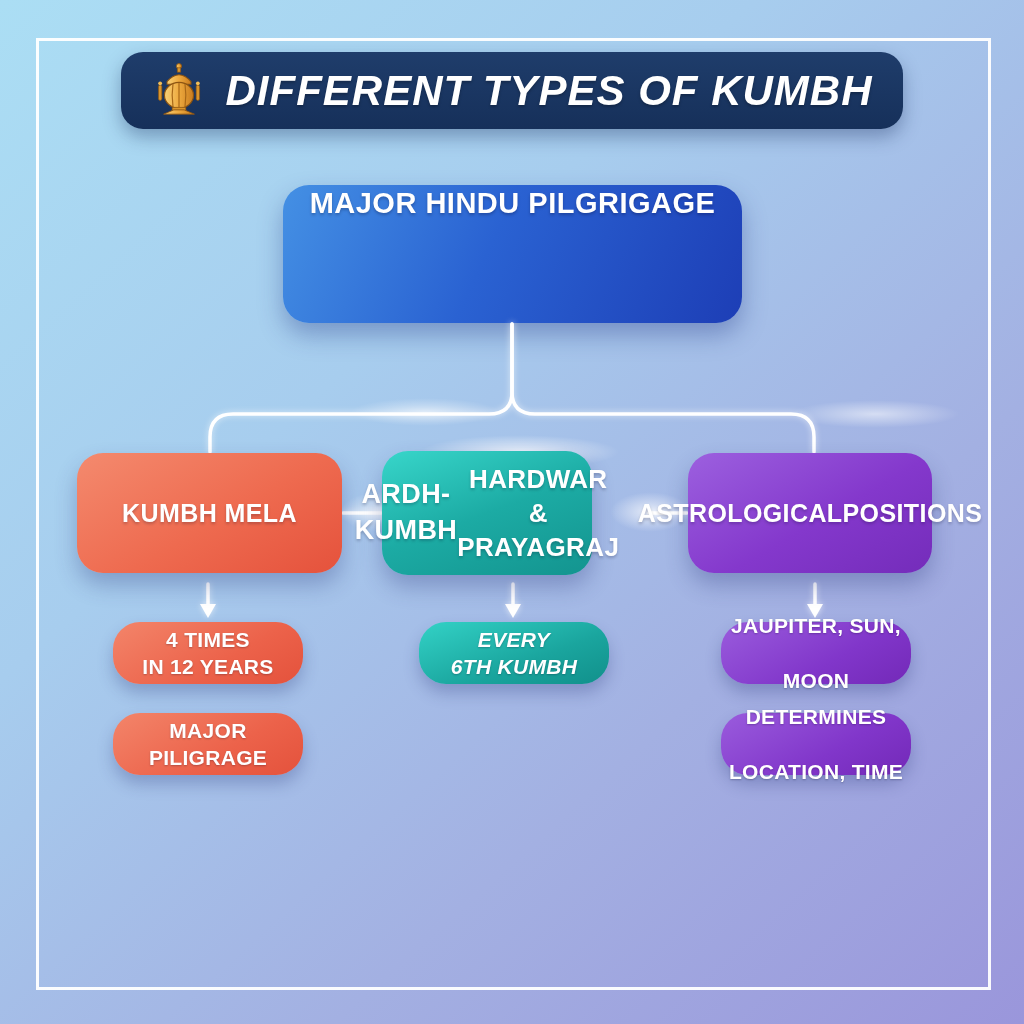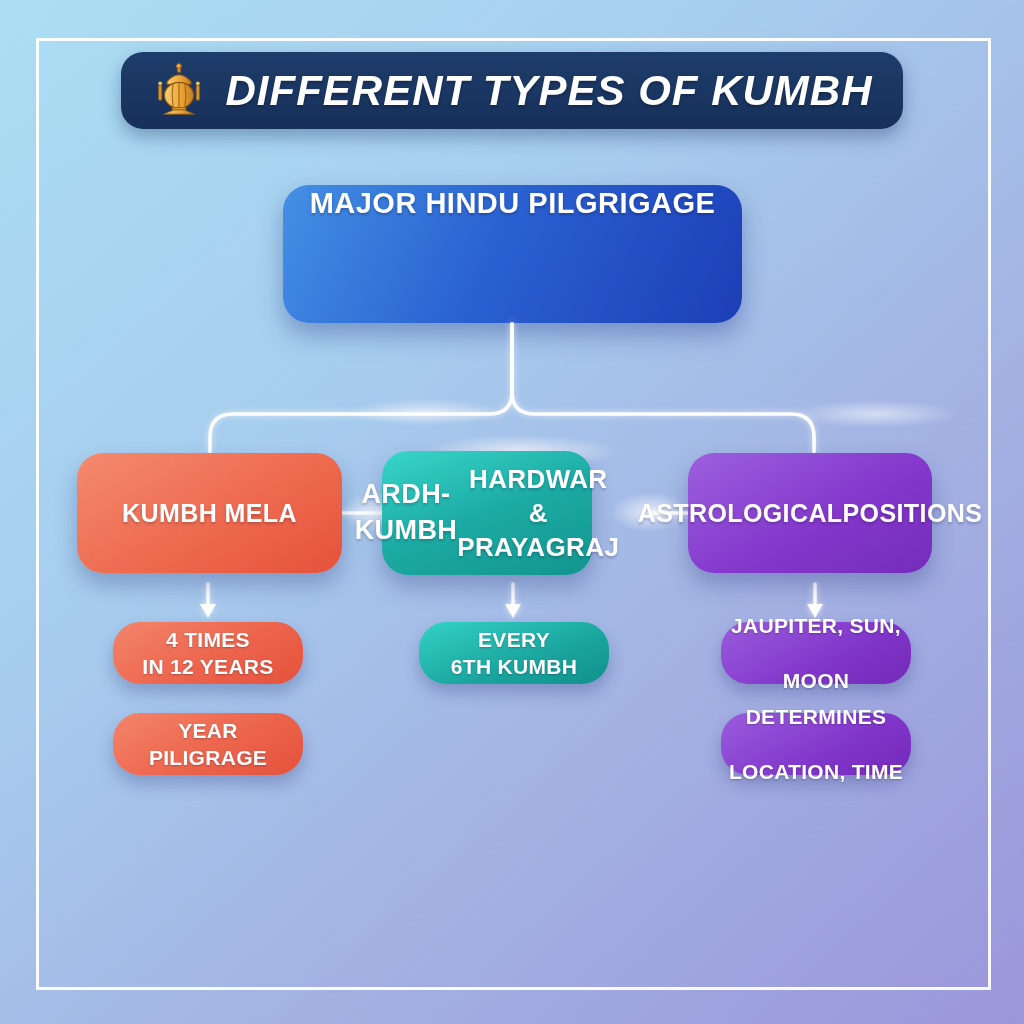--- a/index.html
+++ b/index.html
@@ -68,7 +68,7 @@
   .pill div{color:#fff;font-size:21px;font-weight:bold;letter-spacing:0.3px;line-height:1.3;
     text-shadow:0 1px 2px rgba(0,0,30,0.25);}
   .p-orange{background:linear-gradient(150deg,#f3856a 0%,#ec624a 60%,#e4523c 100%);}
-  .p-teal{background:linear-gradient(160deg,#33d2c6 0%,#1aa59e 60%,#11908b 100%);}
+  .p-teal{background:linear-gradient(160deg,#33d2c6 0%,#1aa59e 60%,#11908b 100%);font-style:italic;}
   .p-purple{background:linear-gradient(150deg,#9a5cdd 0%,#8136ca 60%,#7329b8 100%);gap:28px;}
   .col1{left:113px;}  .col2{left:419px;}  .col3{left:721px;}
   .row1{top:622px;}   .row2{top:713px;}

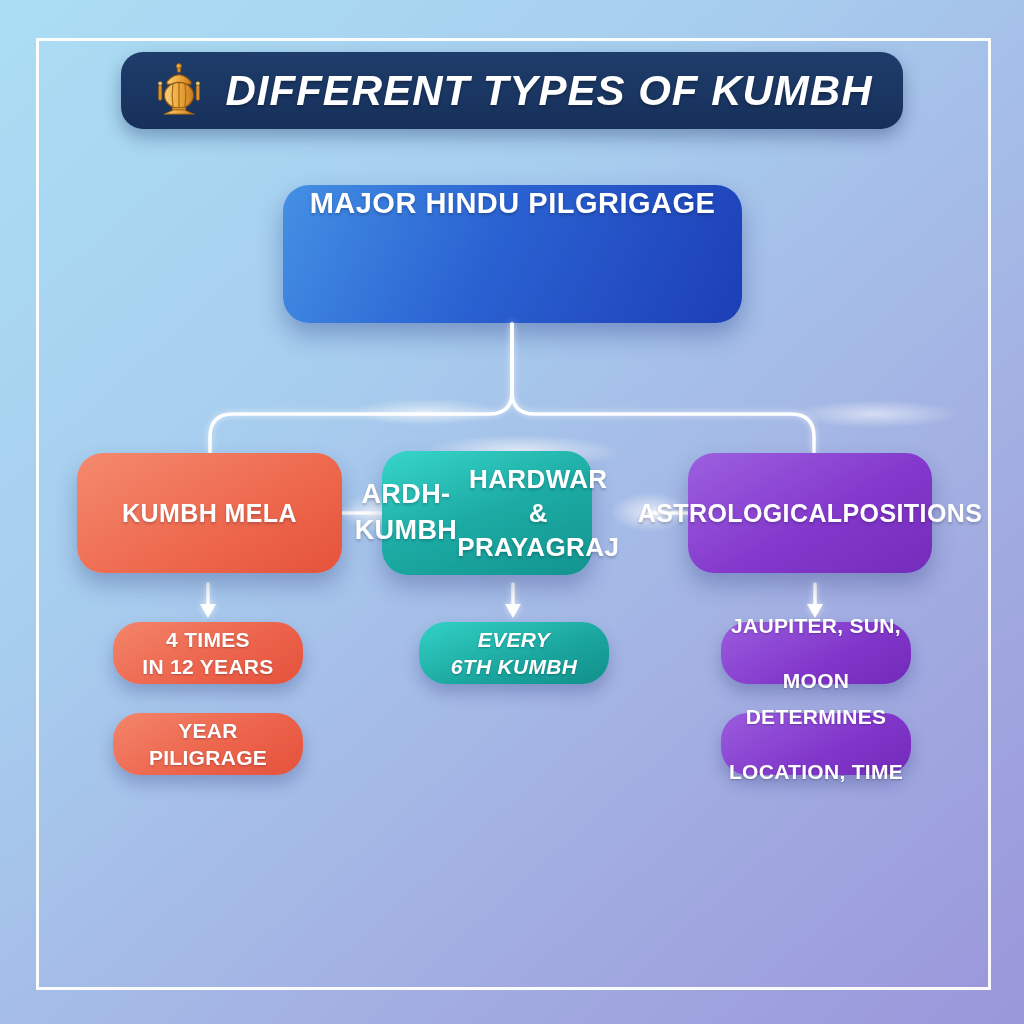--- a/index.html
+++ b/index.html
@@ -166,7 +166,7 @@
     <div class="txt-c">IN 12 YEARS</div>
   </div>
   <div class="pill p-orange col1 row2">
-    <div class="txt-c">YEAR</div>
+    <div class="txt-c">MAJOR</div>
     <div class="txt-c">PILIGRAGE</div>
   </div>
 

